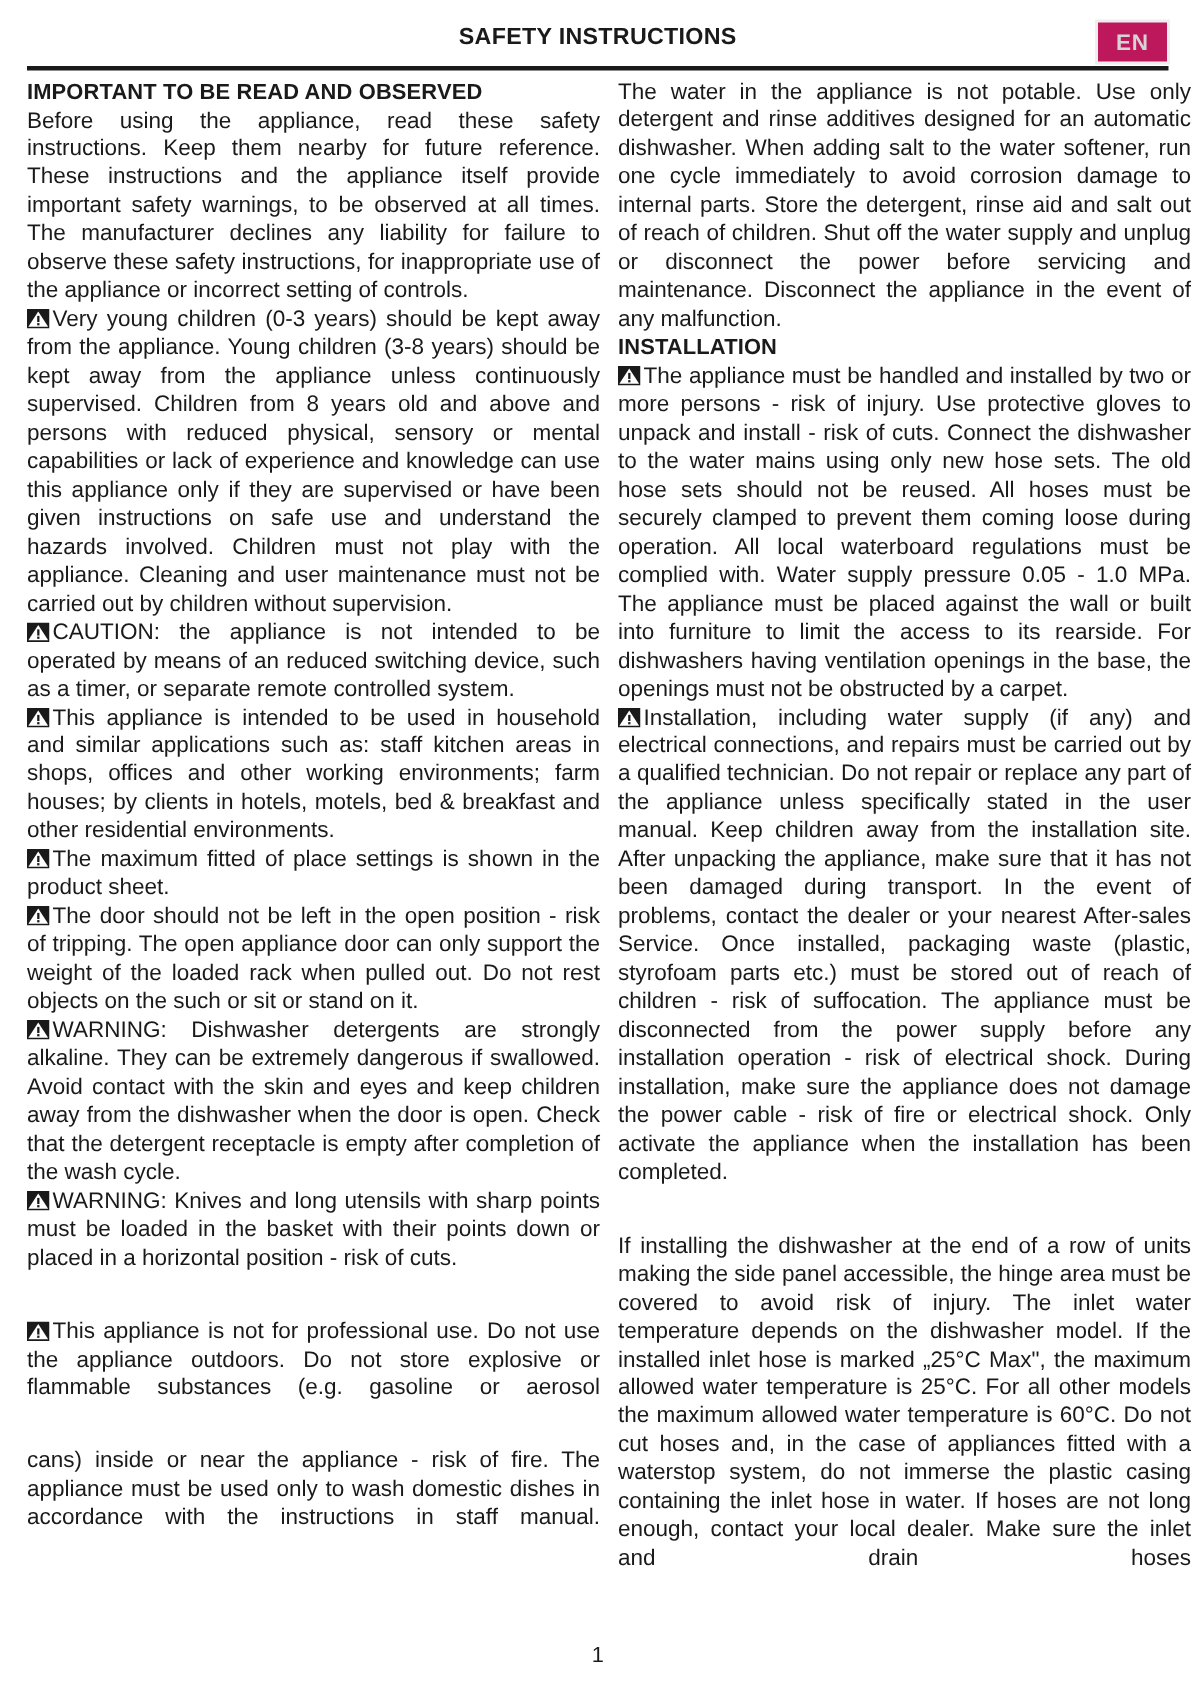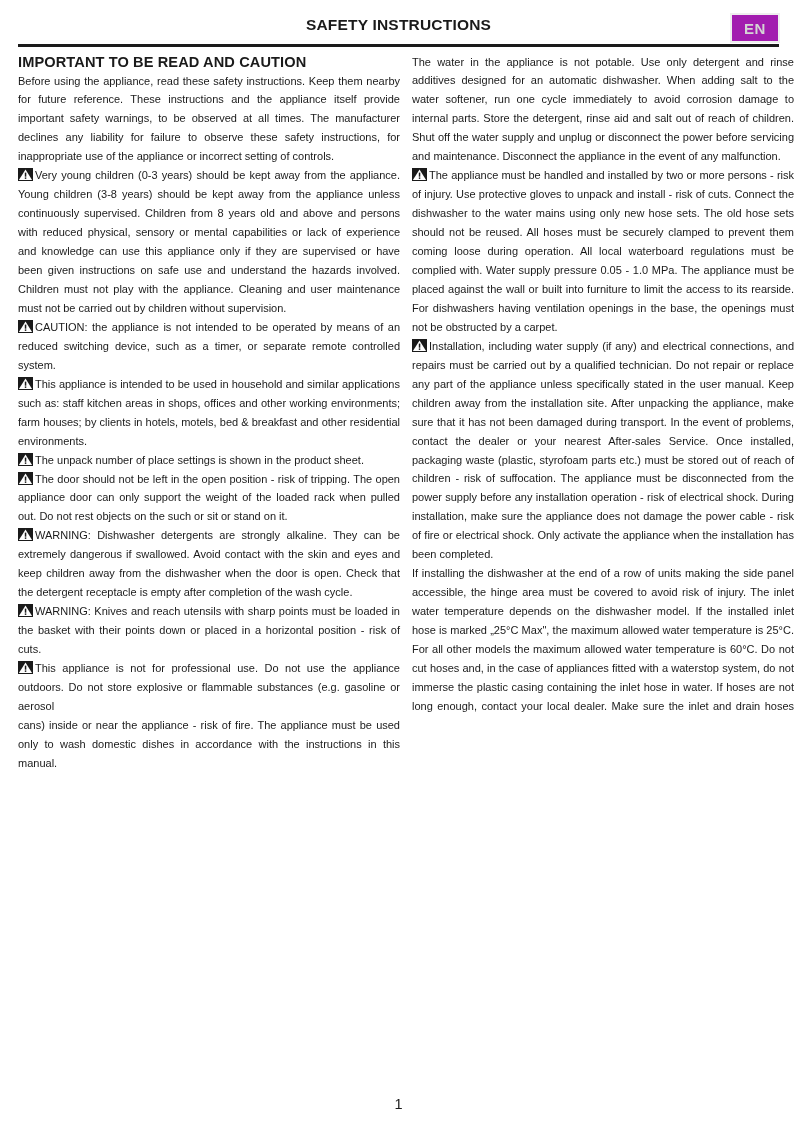--- a/index.html
+++ b/index.html
@@ -45,7 +45,7 @@
     top: 15px;
     width: 46px;
     height: 26px;
-    background: #a21caf;
+    background: #be185d;
     color: #d4d4d4;
     font-size: 15px;
     font-weight: bold;

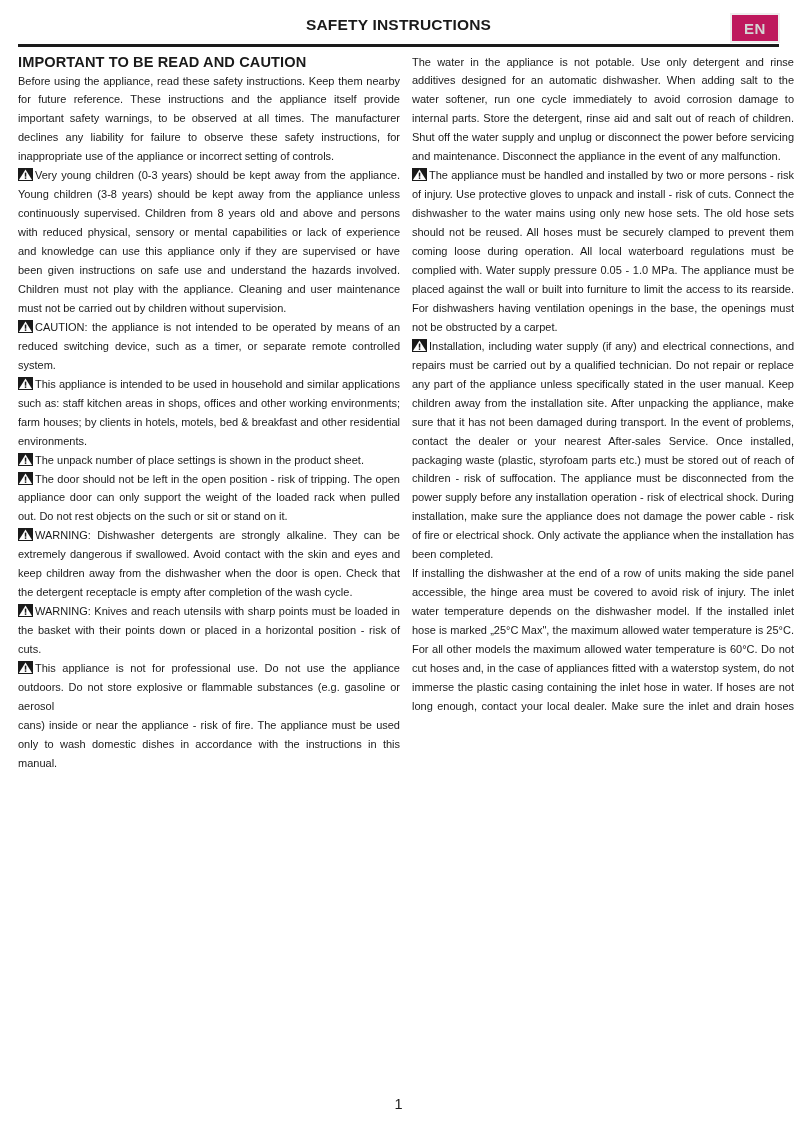--- a/index.html
+++ b/index.html
@@ -130,7 +130,7 @@
 
     <div class="col">
 
-      <h2 class="section">IMPORTANT TO BE READ AND CAUTION</h2>
+      <h2 class="section">IMPORTANT TO BE READ AND OBSERVED</h2>
 
       <p>Before using the appliance, read these safety instructions. Keep them nearby for future reference. These instructions and the appliance itself provide important safety warnings, to be observed at all times. The manufacturer declines any liability for failure to observe these safety instructions, for inappropriate use of the appliance or incorrect setting of controls.</p>
 

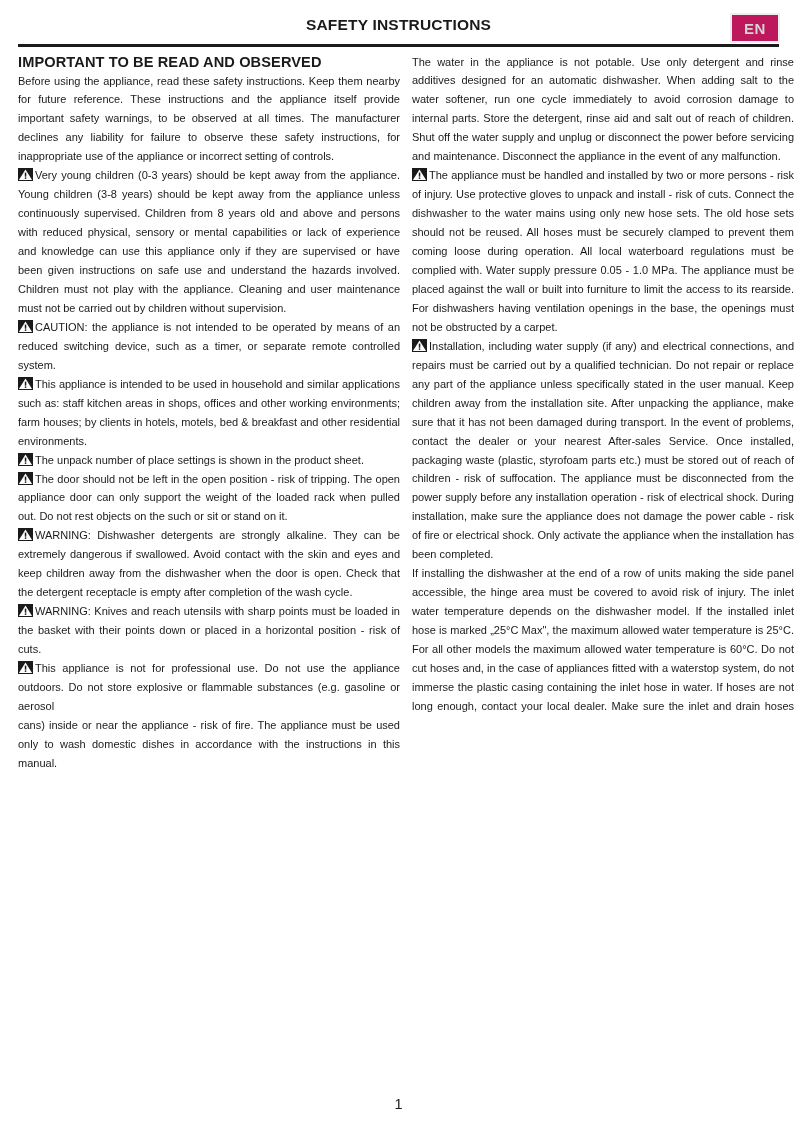--- a/index.html
+++ b/index.html
@@ -73,7 +73,7 @@
   }
   .col p {
     margin: 0;
-    font-size: 11px;
+    font-size: 15px;
     line-height: 18.95px;
     text-align: justify;
     text-justify: inter-word;

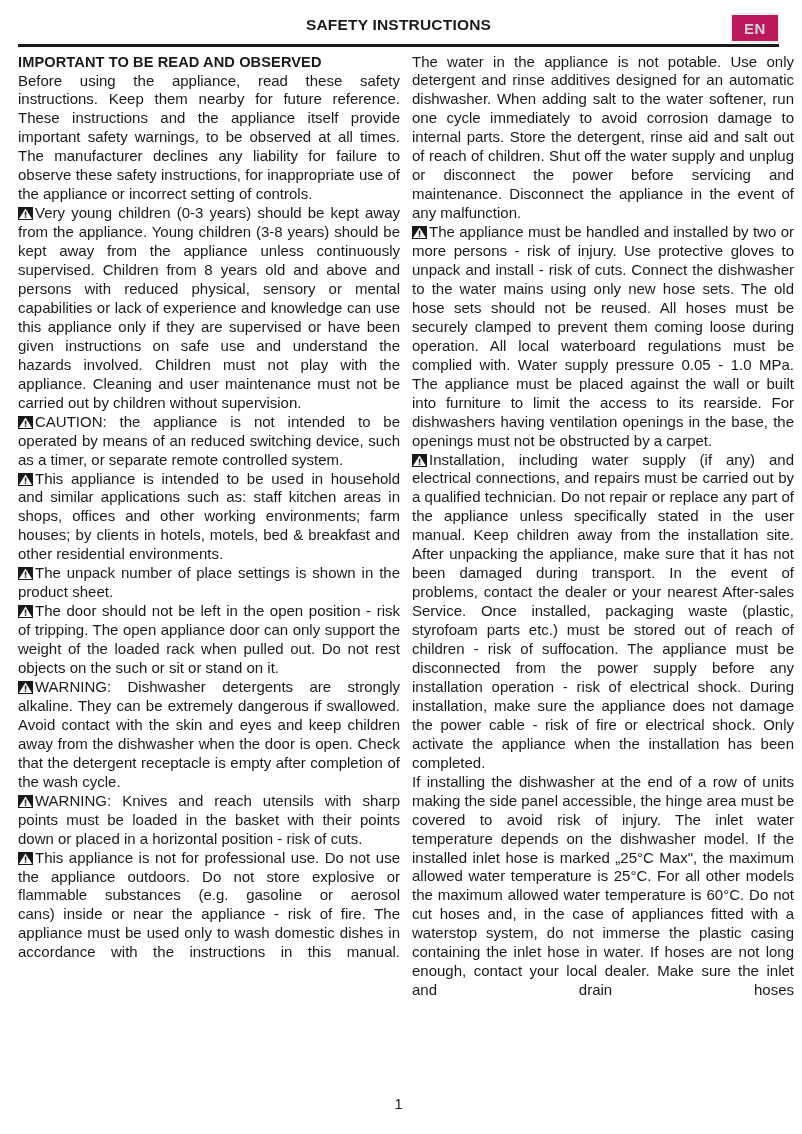--- a/index.html
+++ b/index.html
@@ -230,6 +230,7 @@
 
       <p>The water in the appliance is not potable. Use only detergent and rinse additives designed for an automatic dishwasher. When adding salt to the water softener, run one cycle immediately to avoid corrosion damage to internal parts. Store the detergent, rinse aid and salt out of reach of children. Shut off the water supply and unplug or disconnect the power before servicing and maintenance. Disconnect the appliance in the event of any malfunction.</p>
 
+      <h2 class="section">INSTALLATION</h2>
 
       <p>
         <span class="warn-icon">

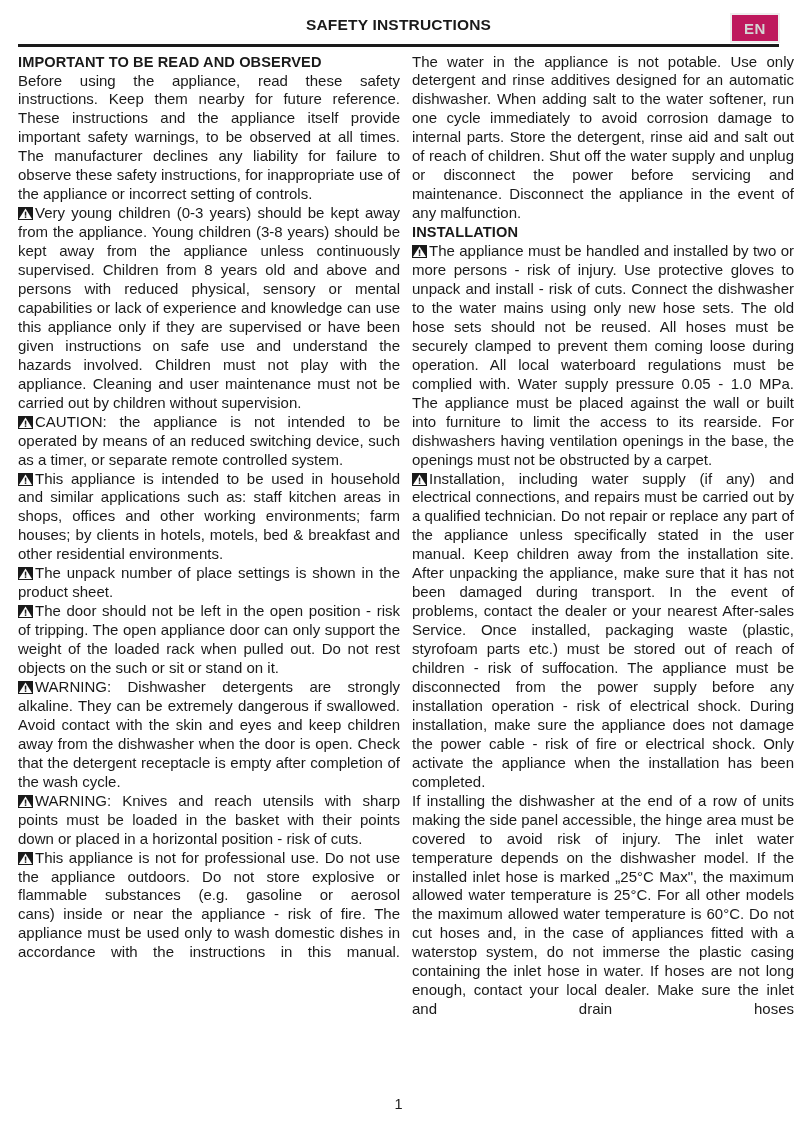--- a/index.html
+++ b/index.html
@@ -176,7 +176,7 @@
             <rect x="6.8" y="4.6" width="1.5" height="4.1" fill="#1a1a1a"></rect>
             <rect x="6.8" y="9.4" width="1.5" height="1.5" fill="#1a1a1a"></rect>
           </svg>
-        </span><span>The unpack number of place settings is shown in the product sheet.</span>
+        </span><span>The maximum fitted of place settings is shown in the product sheet.</span>
       </p>
 
       <p>

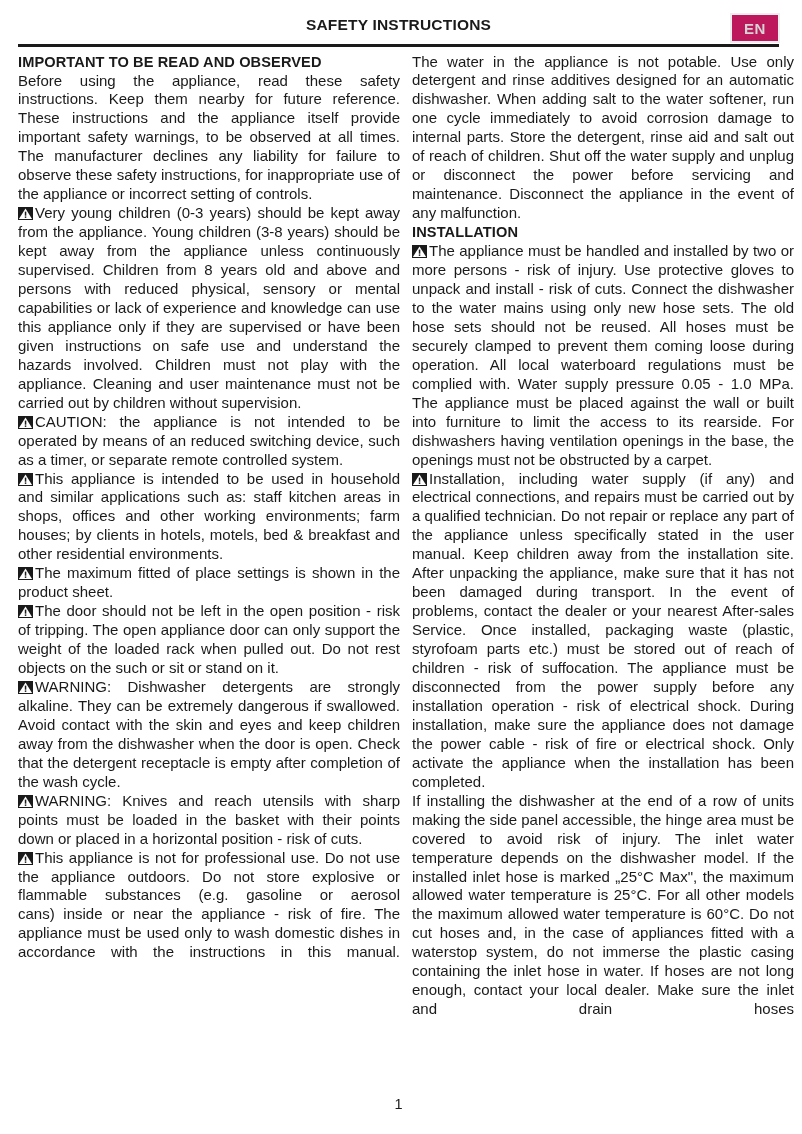--- a/index.html
+++ b/index.html
@@ -209,7 +209,7 @@
             <rect x="6.8" y="4.6" width="1.5" height="4.1" fill="#1a1a1a"></rect>
             <rect x="6.8" y="9.4" width="1.5" height="1.5" fill="#1a1a1a"></rect>
           </svg>
-        </span><span class="bold">WARNING:</span><span> Knives and reach utensils with sharp points must be loaded in the basket with their points down or placed in a horizontal position - risk of cuts.</span>
+        </span><span class="bold">WARNING:</span><span> Knives and long utensils with sharp points must be loaded in the basket with their points down or placed in a horizontal position - risk of cuts.</span>
       </p>
 
       <p class="last-line-justify">

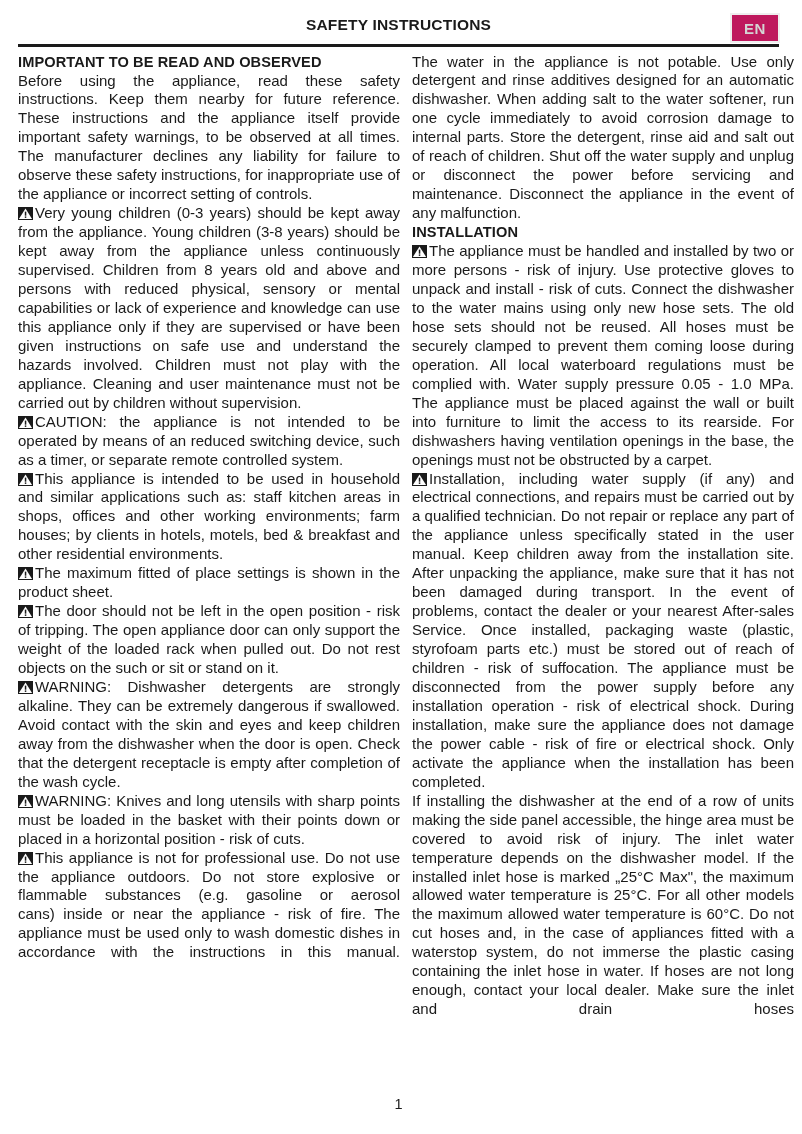--- a/index.html
+++ b/index.html
@@ -81,6 +81,7 @@
   }
   .col p.last-line-justify {
     text-align-last: justify;
+    margin-top: 30px;
   }
   h2.section {
     margin: 0;

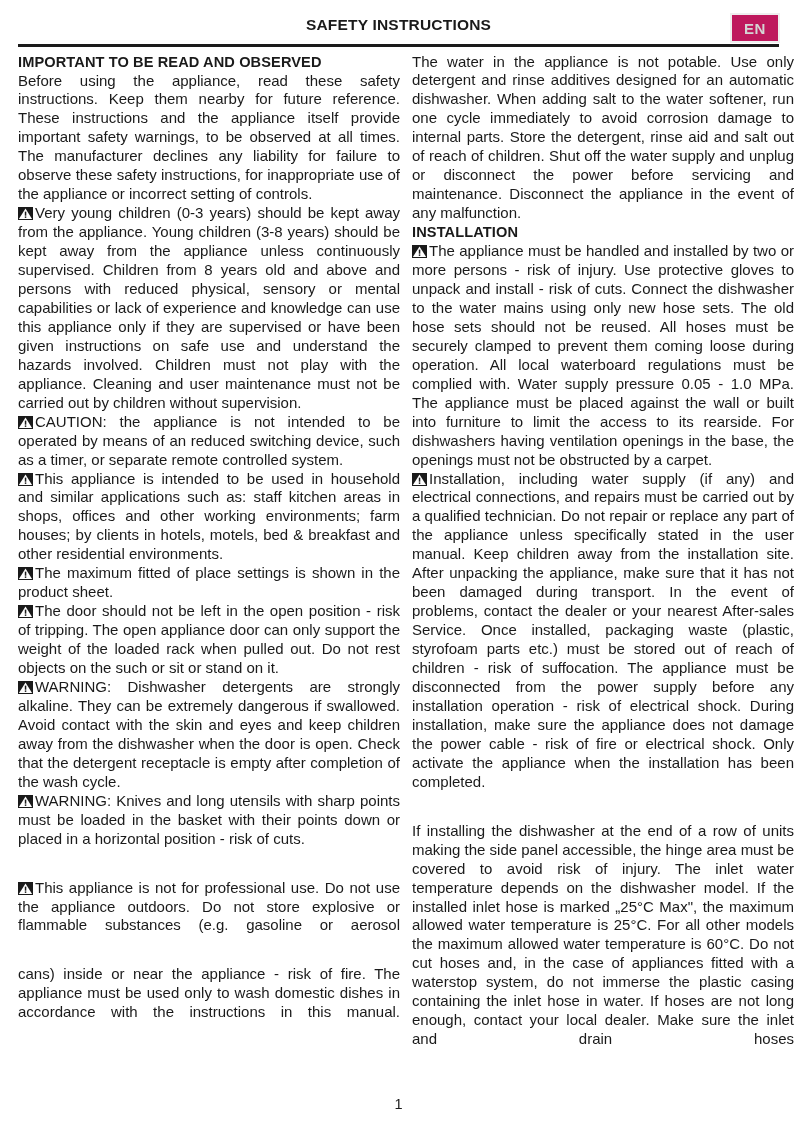--- a/index.html
+++ b/index.html
@@ -223,7 +223,7 @@
           </svg>
         </span><span>This appliance is not for professional use. Do not use the appliance outdoors. Do not store explosive or flammable substances (e.g. gasoline or aerosol</span>
       </p>
-      <p class="last-line-justify">cans) inside or near the appliance - risk of fire. The appliance must be used only to wash domestic dishes in accordance with the instructions in this manual.</p>
+      <p class="last-line-justify">cans) inside or near the appliance - risk of fire. The appliance must be used only to wash domestic dishes in accordance with the instructions in staff manual.</p>
 
     </div>
 

